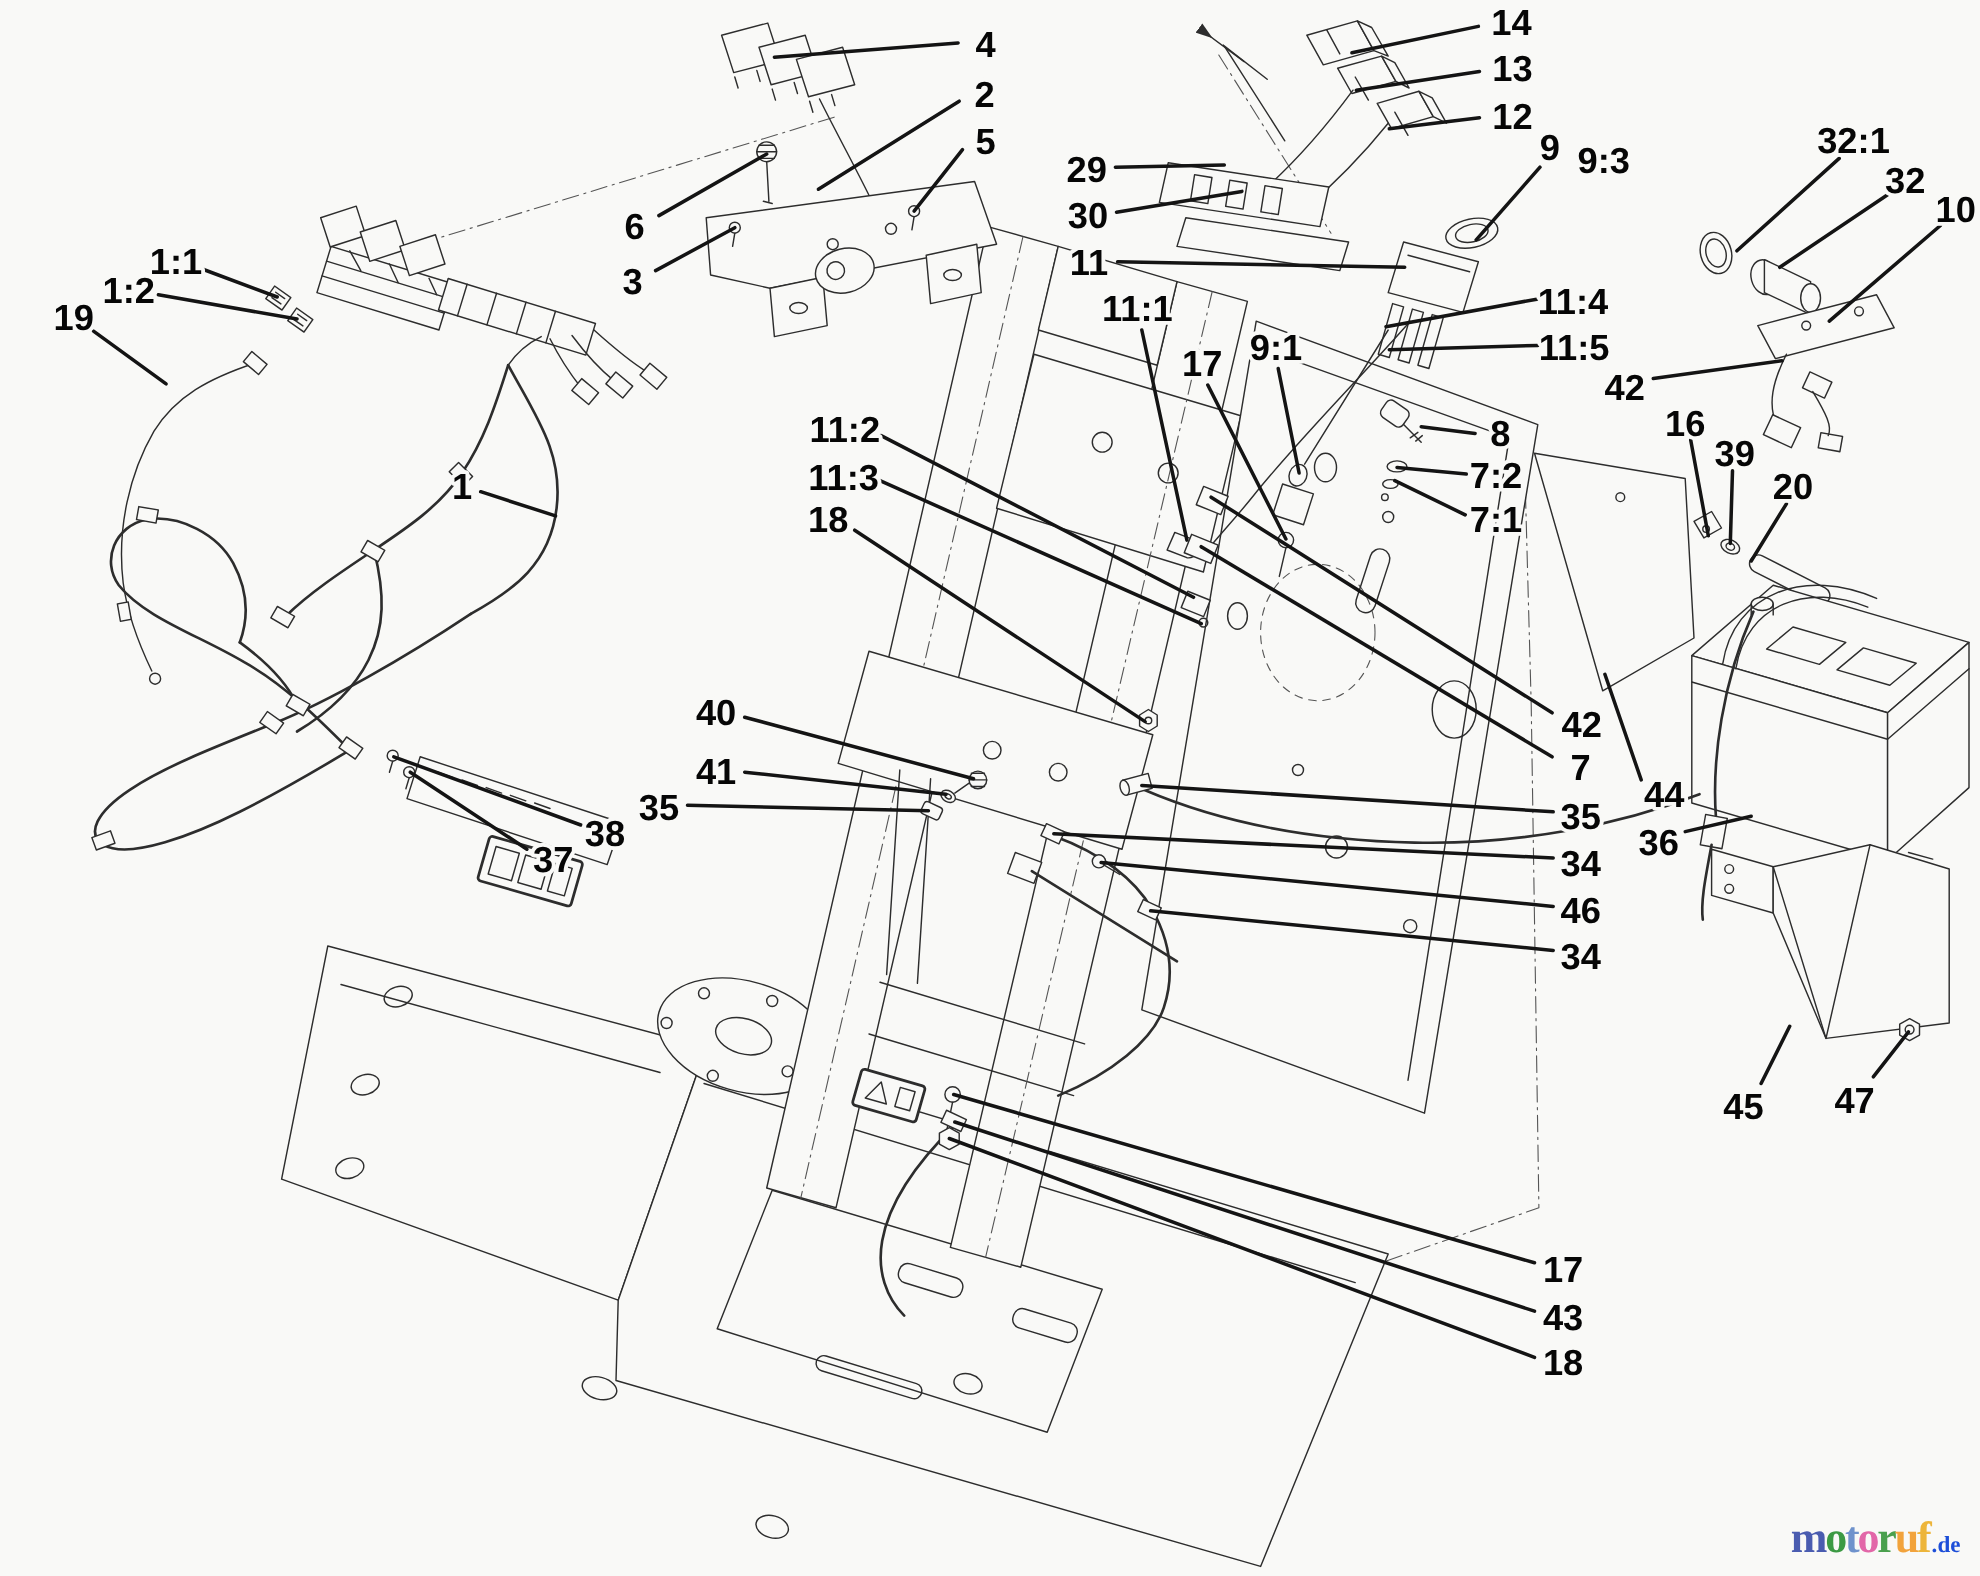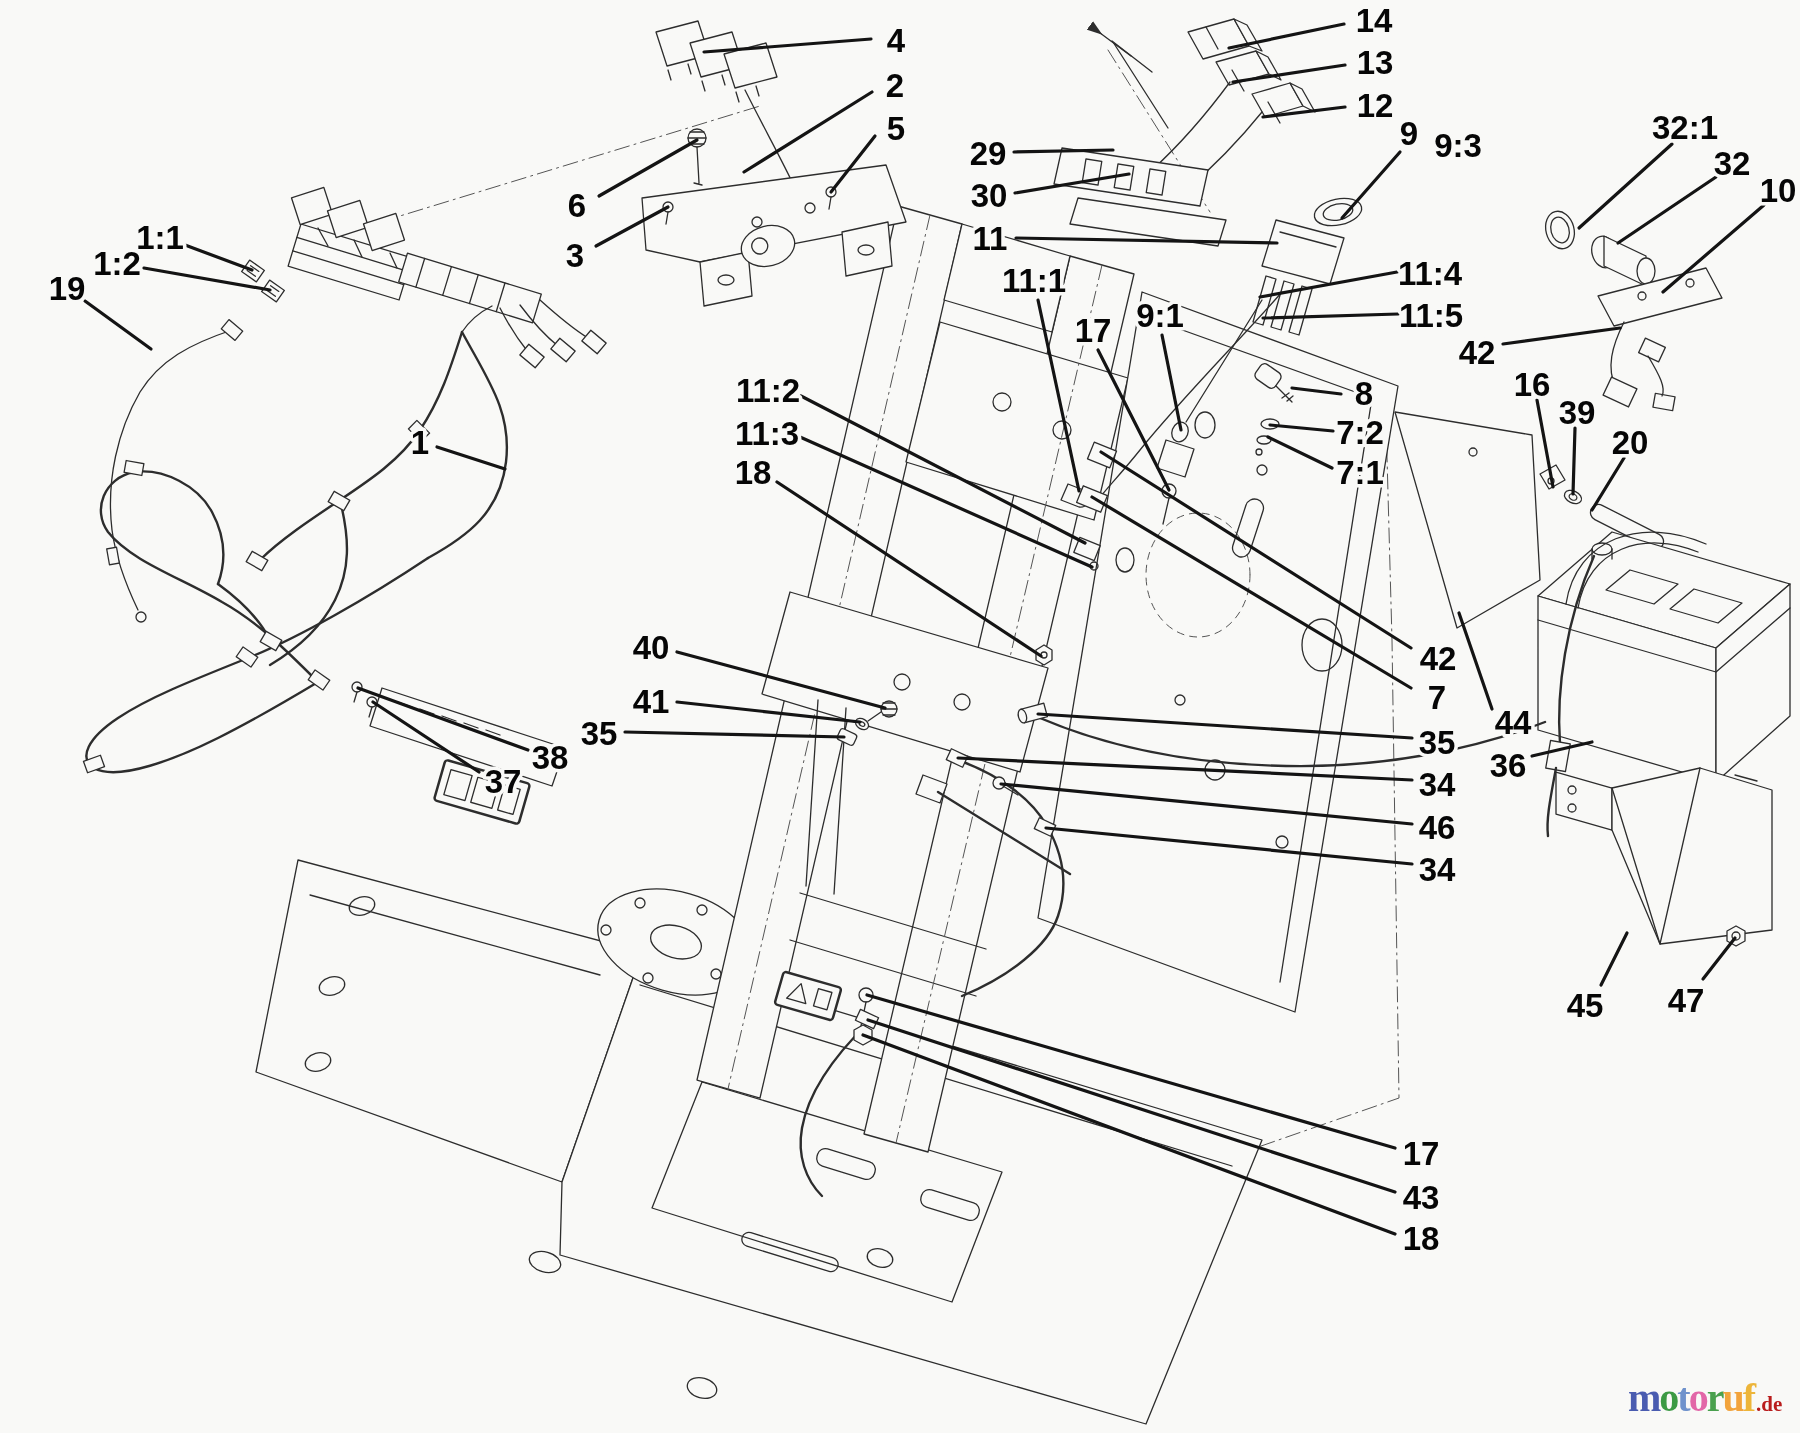--- a/index.html
+++ b/index.html
@@ -483,7 +483,7 @@
         <span style="color: rgb(242, 163, 60);">u</span>
         <span style="color: rgb(237, 181, 58);">f</span>
       </div>
-  <span class="suffix" style="color: #b91c1c; margin-top: 11px;">.de</span>
+  <span class="suffix" style="color: #1d4ed8; margin-top: 11px;">.de</span>
 </div>
 </div>
 

